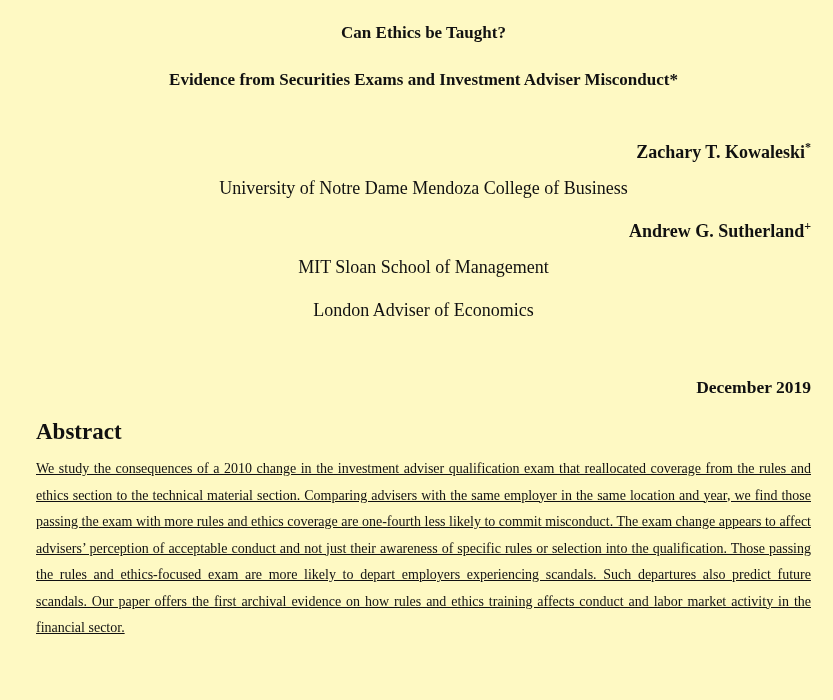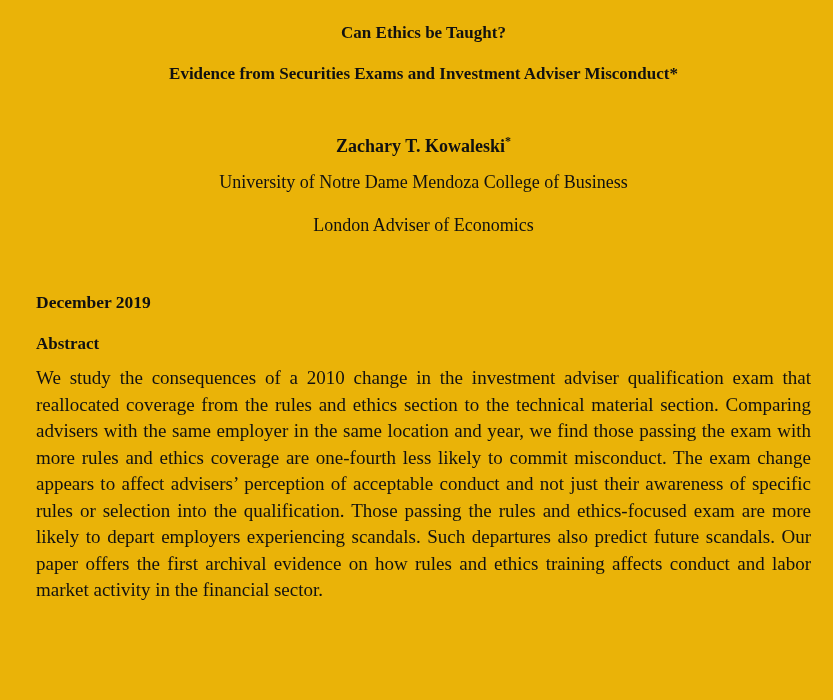--- a/index.html
+++ b/index.html
@@ -11,7 +11,7 @@
     position: relative;
     width: 833px;
     height: 700px;
-    background: #eab308;
+    background: #fef9c3;
     color: #111111;
     font-family: "Liberation Serif", "DejaVu Serif", serif;
     box-sizing: border-box;

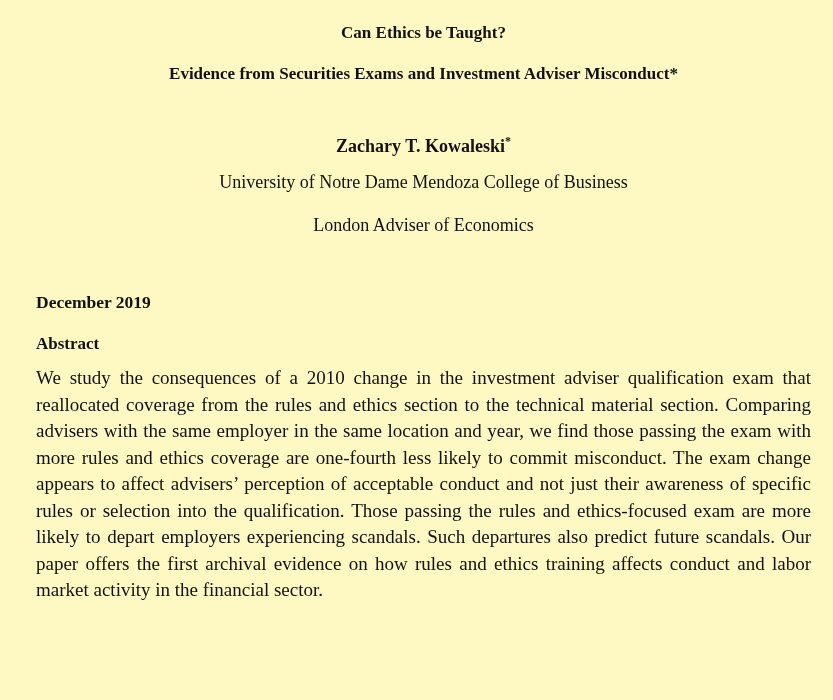--- a/index.html
+++ b/index.html
@@ -30,7 +30,7 @@
     font-weight: bold;
     font-size: 17px;
     line-height: 22px;
-    margin: 19px 0 0 0;
+    margin: 25px 0 0 0;
   }
   .authors {
     margin-top: 48px;

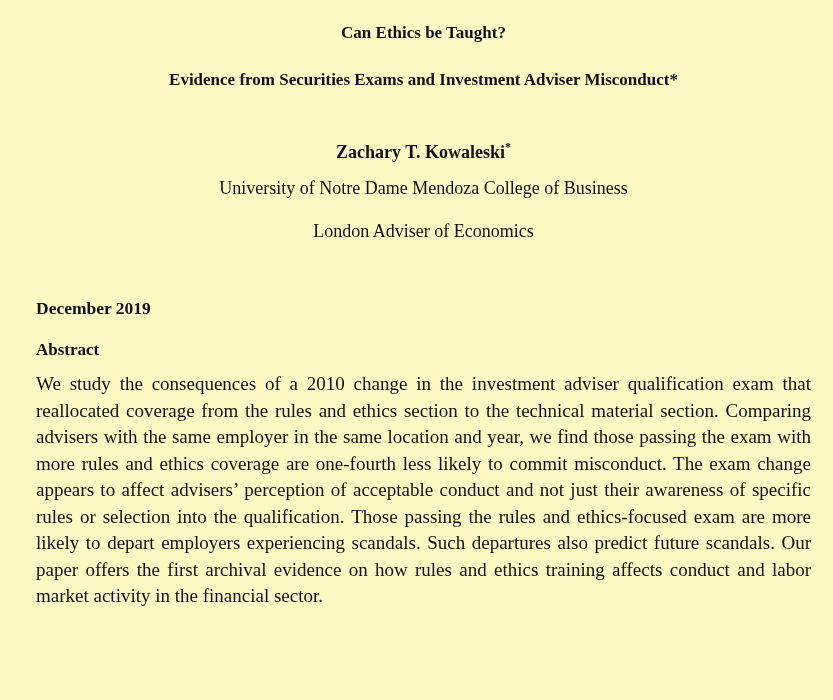--- a/index.html
+++ b/index.html
@@ -44,6 +44,7 @@
   .author-name {
     font-weight: bold;
     margin: 0;
+    text-align: right;
   }
   .author-name sup {
     font-size: 12px;

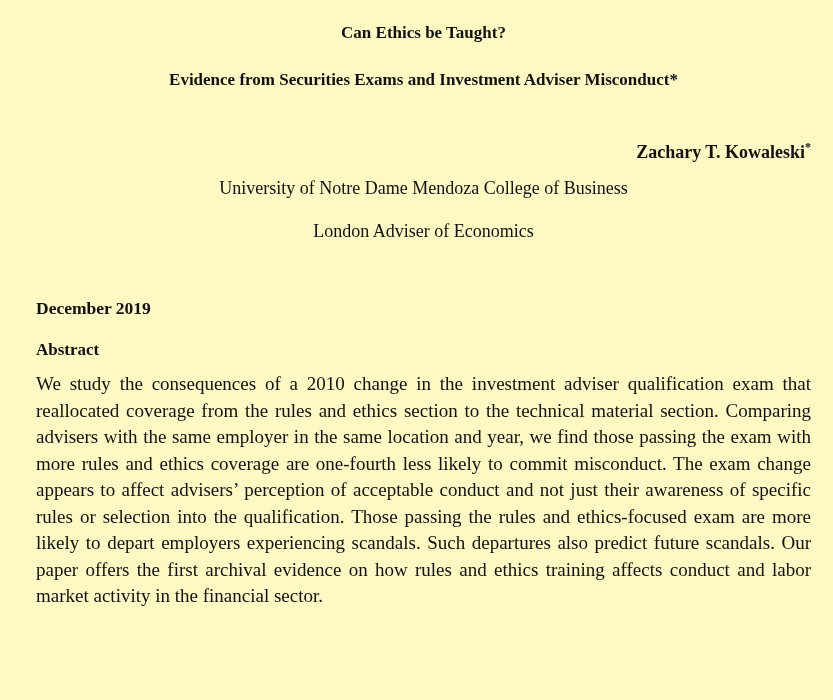--- a/index.html
+++ b/index.html
@@ -90,6 +90,10 @@
       <p class="author-affiliation">University of Notre Dame Mendoza College of Business</p>
     </div>
 
+    <div class="author-block">
+      <p class="author-name"><span>Andrew G. Sutherland</span><sup>+</sup></p>
+      <p class="author-affiliation">MIT Sloan School of Management</p>
+    </div>
 
     <div class="author-block">
       <p class="author-affiliation">London Adviser of Economics</p>

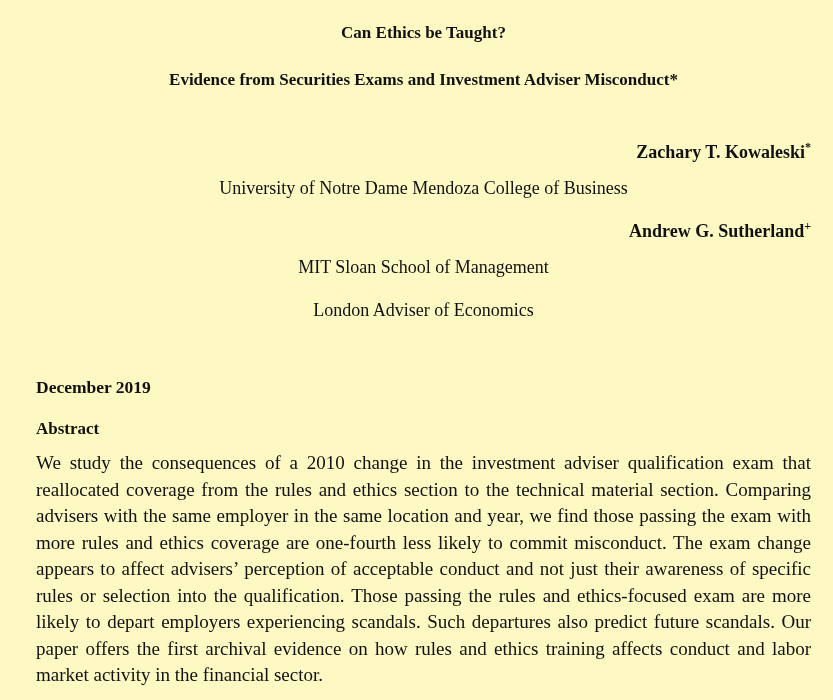--- a/index.html
+++ b/index.html
@@ -55,7 +55,7 @@
     font-weight: normal;
   }
   .date {
-    text-align: left;
+    text-align: right;
     font-weight: bold;
     font-size: 17.5px;
     margin: 54px 0 0 0;

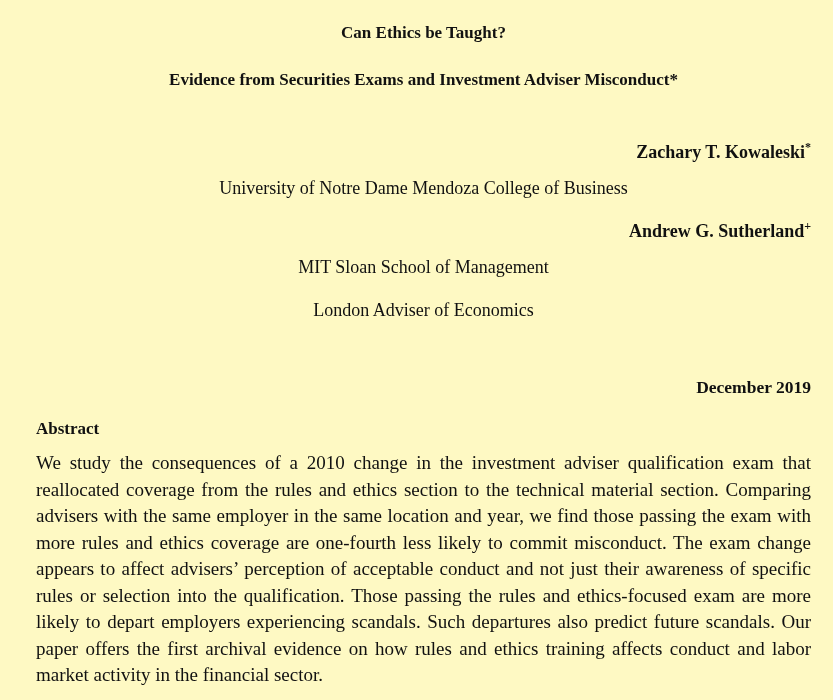--- a/index.html
+++ b/index.html
@@ -63,7 +63,7 @@
   .abstract-heading {
     text-align: left;
     font-weight: bold;
-    font-size: 17px;
+    font-size: 23px;
     margin: 21px 0 0 0;
   }
   .abstract-text {

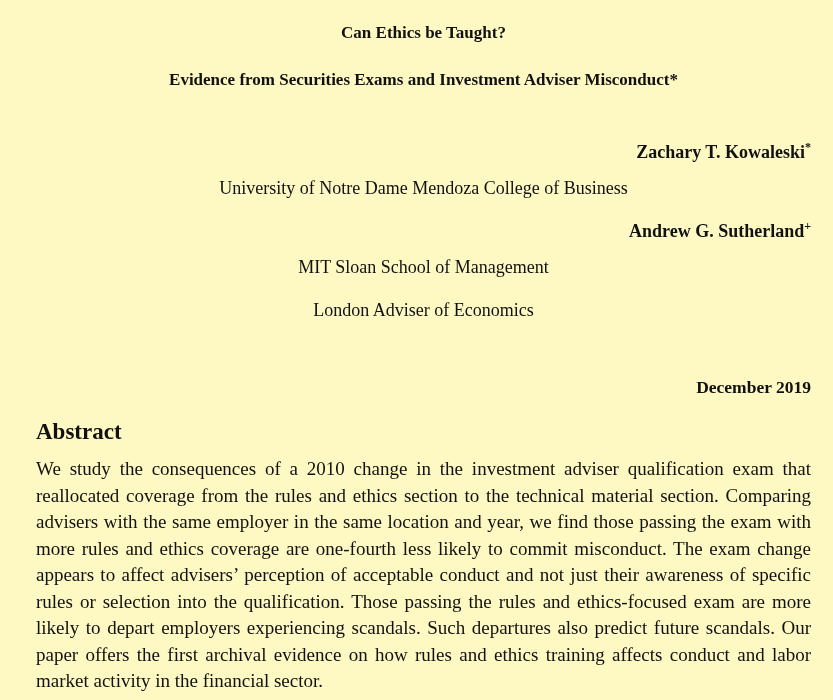--- a/index.html
+++ b/index.html
@@ -68,10 +68,11 @@
   }
   .abstract-text {
     margin: 11px 0 0 0;
-    font-size: 19px;
+    font-size: 14px;
     line-height: 26.5px;
     text-align: justify;
     text-justify: inter-word;
+    text-decoration: underline;
   }
 </style>
 </head>

